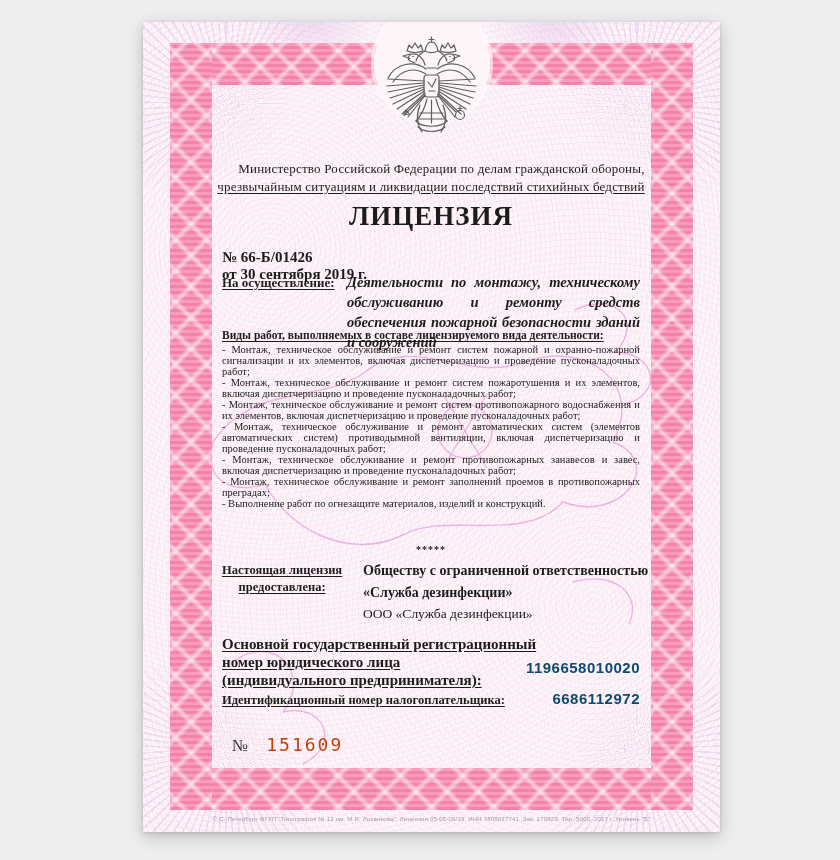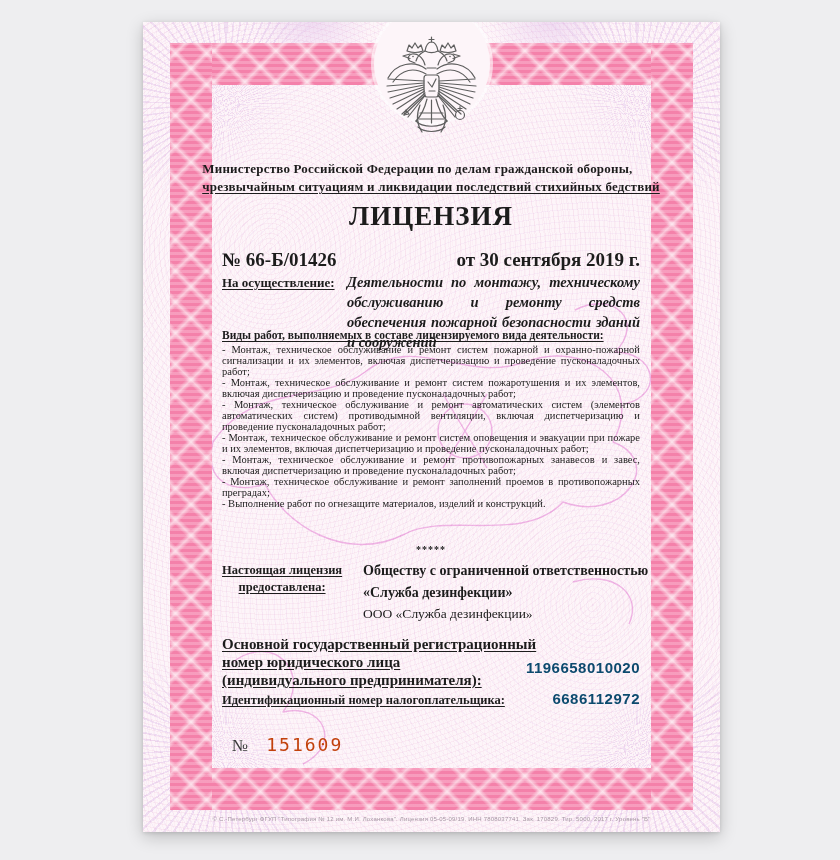--- a/index.html
+++ b/index.html
@@ -68,7 +68,7 @@
   .content{position:absolute;left:79px;top:0;width:418px;color:#1c1c1c;}
 
   .ministry{position:absolute;top:138px;left:50%;transform:translateX(-50%);
-    text-align:left;font-weight:bold;font-size:13px;line-height:18px;white-space:nowrap;letter-spacing:.2px;}
+    text-align:right;font-weight:normal;font-size:13px;line-height:18px;white-space:nowrap;letter-spacing:.2px;}
   .ministry .l2{text-decoration:underline;text-underline-offset:2px;}
 
   .doc-title{position:absolute;top:179px;left:0;width:100%;text-align:center;

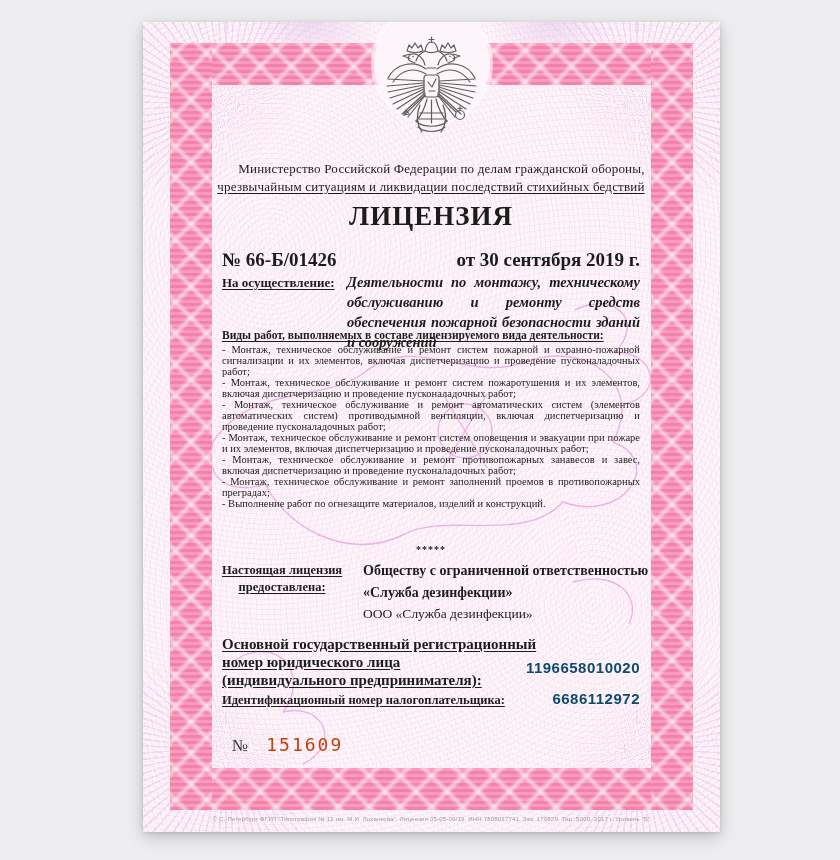--- a/index.html
+++ b/index.html
@@ -75,7 +75,7 @@
     font-weight:bold;font-size:27px;letter-spacing:1px;}
 
   .numrow{position:absolute;top:227px;left:0;width:100%;display:flex;
-    justify-content:space-between;font-weight:bold;font-size:19px;}
+    justify-content:space-between;font-weight:bold;font-size:15px;flex-direction:column;}
 
   .purpose{position:absolute;top:250px;left:0;width:100%;height:64px;}
   .purpose-label{position:absolute;left:0;top:3px;font-size:13px;font-weight:bold;

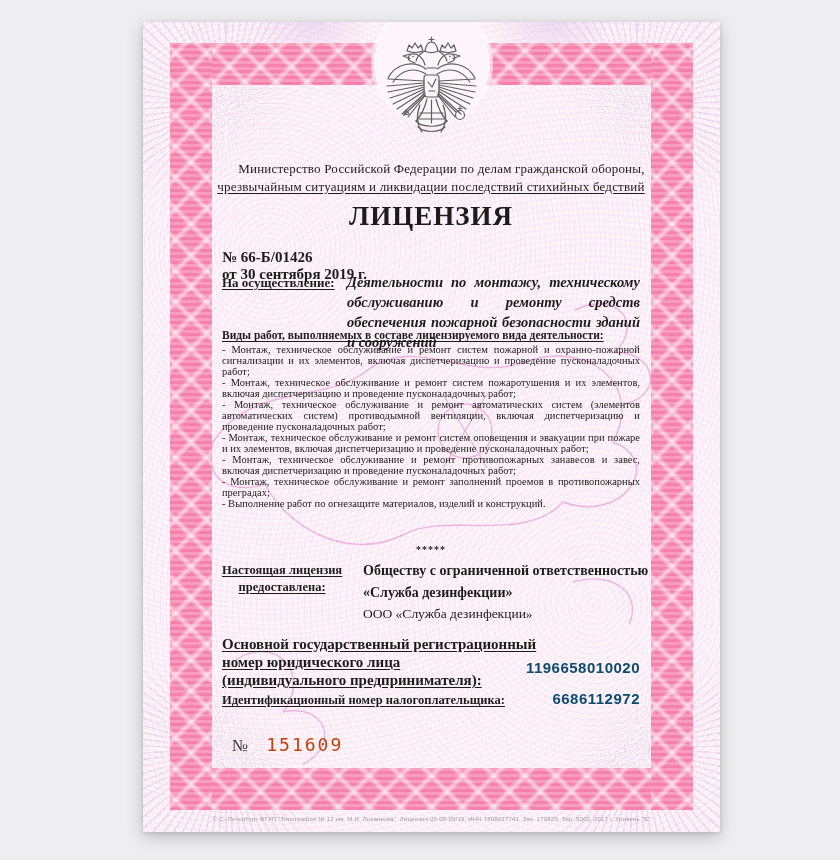--- a/index.html
+++ b/index.html
@@ -213,6 +213,7 @@
     <div class="works">
       <p>- Монтаж, техническое обслуживание и ремонт систем пожарной и охранно-пожарной сигнализации и их элементов, включая диспетчеризацию и проведение пусконаладочных работ;</p>
       <p>- Монтаж, техническое обслуживание и ремонт систем пожаротушения и их элементов, включая диспетчеризацию и проведение пусконаладочных работ;</p>
+      <p>- Монтаж, техническое обслуживание и ремонт систем противопожарного водоснабжения и их элементов, включая диспетчеризацию и проведение пусконаладочных работ;</p>
       <p>- Монтаж, техническое обслуживание и ремонт автоматических систем (элементов автоматических систем) противодымной вентиляции, включая диспетчеризацию и проведение пусконаладочных работ;</p>
       <p>- Монтаж, техническое обслуживание и ремонт систем оповещения и эвакуации при пожаре и их элементов, включая диспетчеризацию и проведение пусконаладочных работ;</p>
       <p>- Монтаж, техническое обслуживание и ремонт противопожарных занавесов и завес, включая диспетчеризацию и проведение пусконаладочных работ;</p>

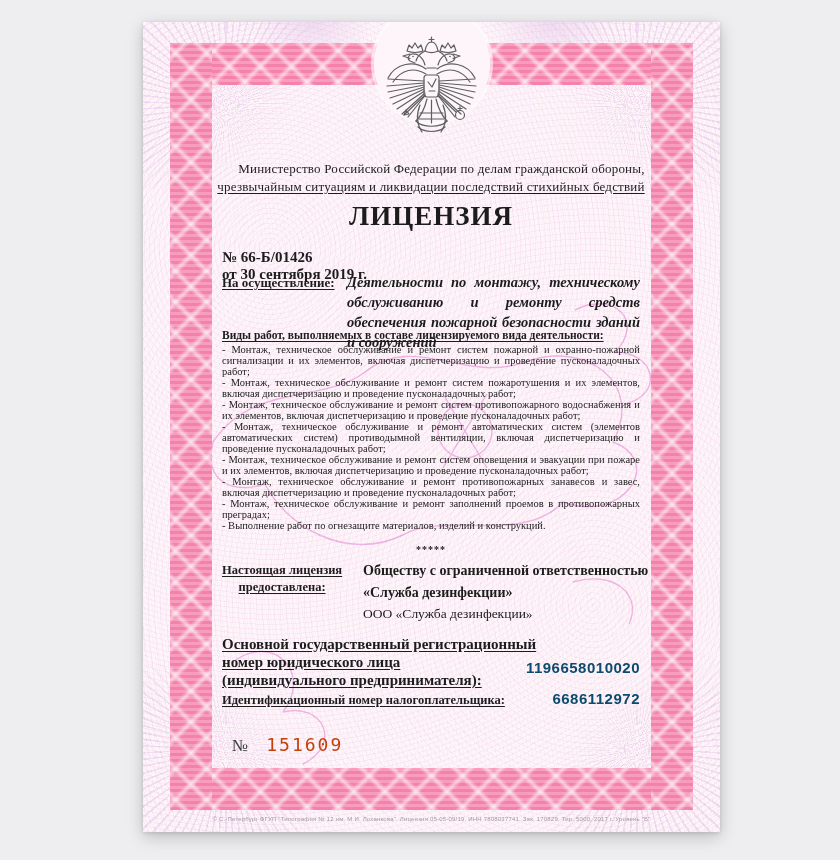--- a/index.html
+++ b/index.html
@@ -215,7 +215,6 @@
       <p>- Монтаж, техническое обслуживание и ремонт систем пожаротушения и их элементов, включая диспетчеризацию и проведение пусконаладочных работ;</p>
       <p>- Монтаж, техническое обслуживание и ремонт систем противопожарного водоснабжения и их элементов, включая диспетчеризацию и проведение пусконаладочных работ;</p>
       <p>- Монтаж, техническое обслуживание и ремонт автоматических систем (элементов автоматических систем) противодымной вентиляции, включая диспетчеризацию и проведение пусконаладочных работ;</p>
-      <p>- Монтаж, техническое обслуживание и ремонт систем оповещения и эвакуации при пожаре и их элементов, включая диспетчеризацию и проведение пусконаладочных работ;</p>
       <p>- Монтаж, техническое обслуживание и ремонт противопожарных занавесов и завес, включая диспетчеризацию и проведение пусконаладочных работ;</p>
       <p>- Монтаж, техническое обслуживание и ремонт заполнений проемов в противопожарных преградах;</p>
       <p>- Выполнение работ по огнезащите материалов, изделий и конструкций.</p>

